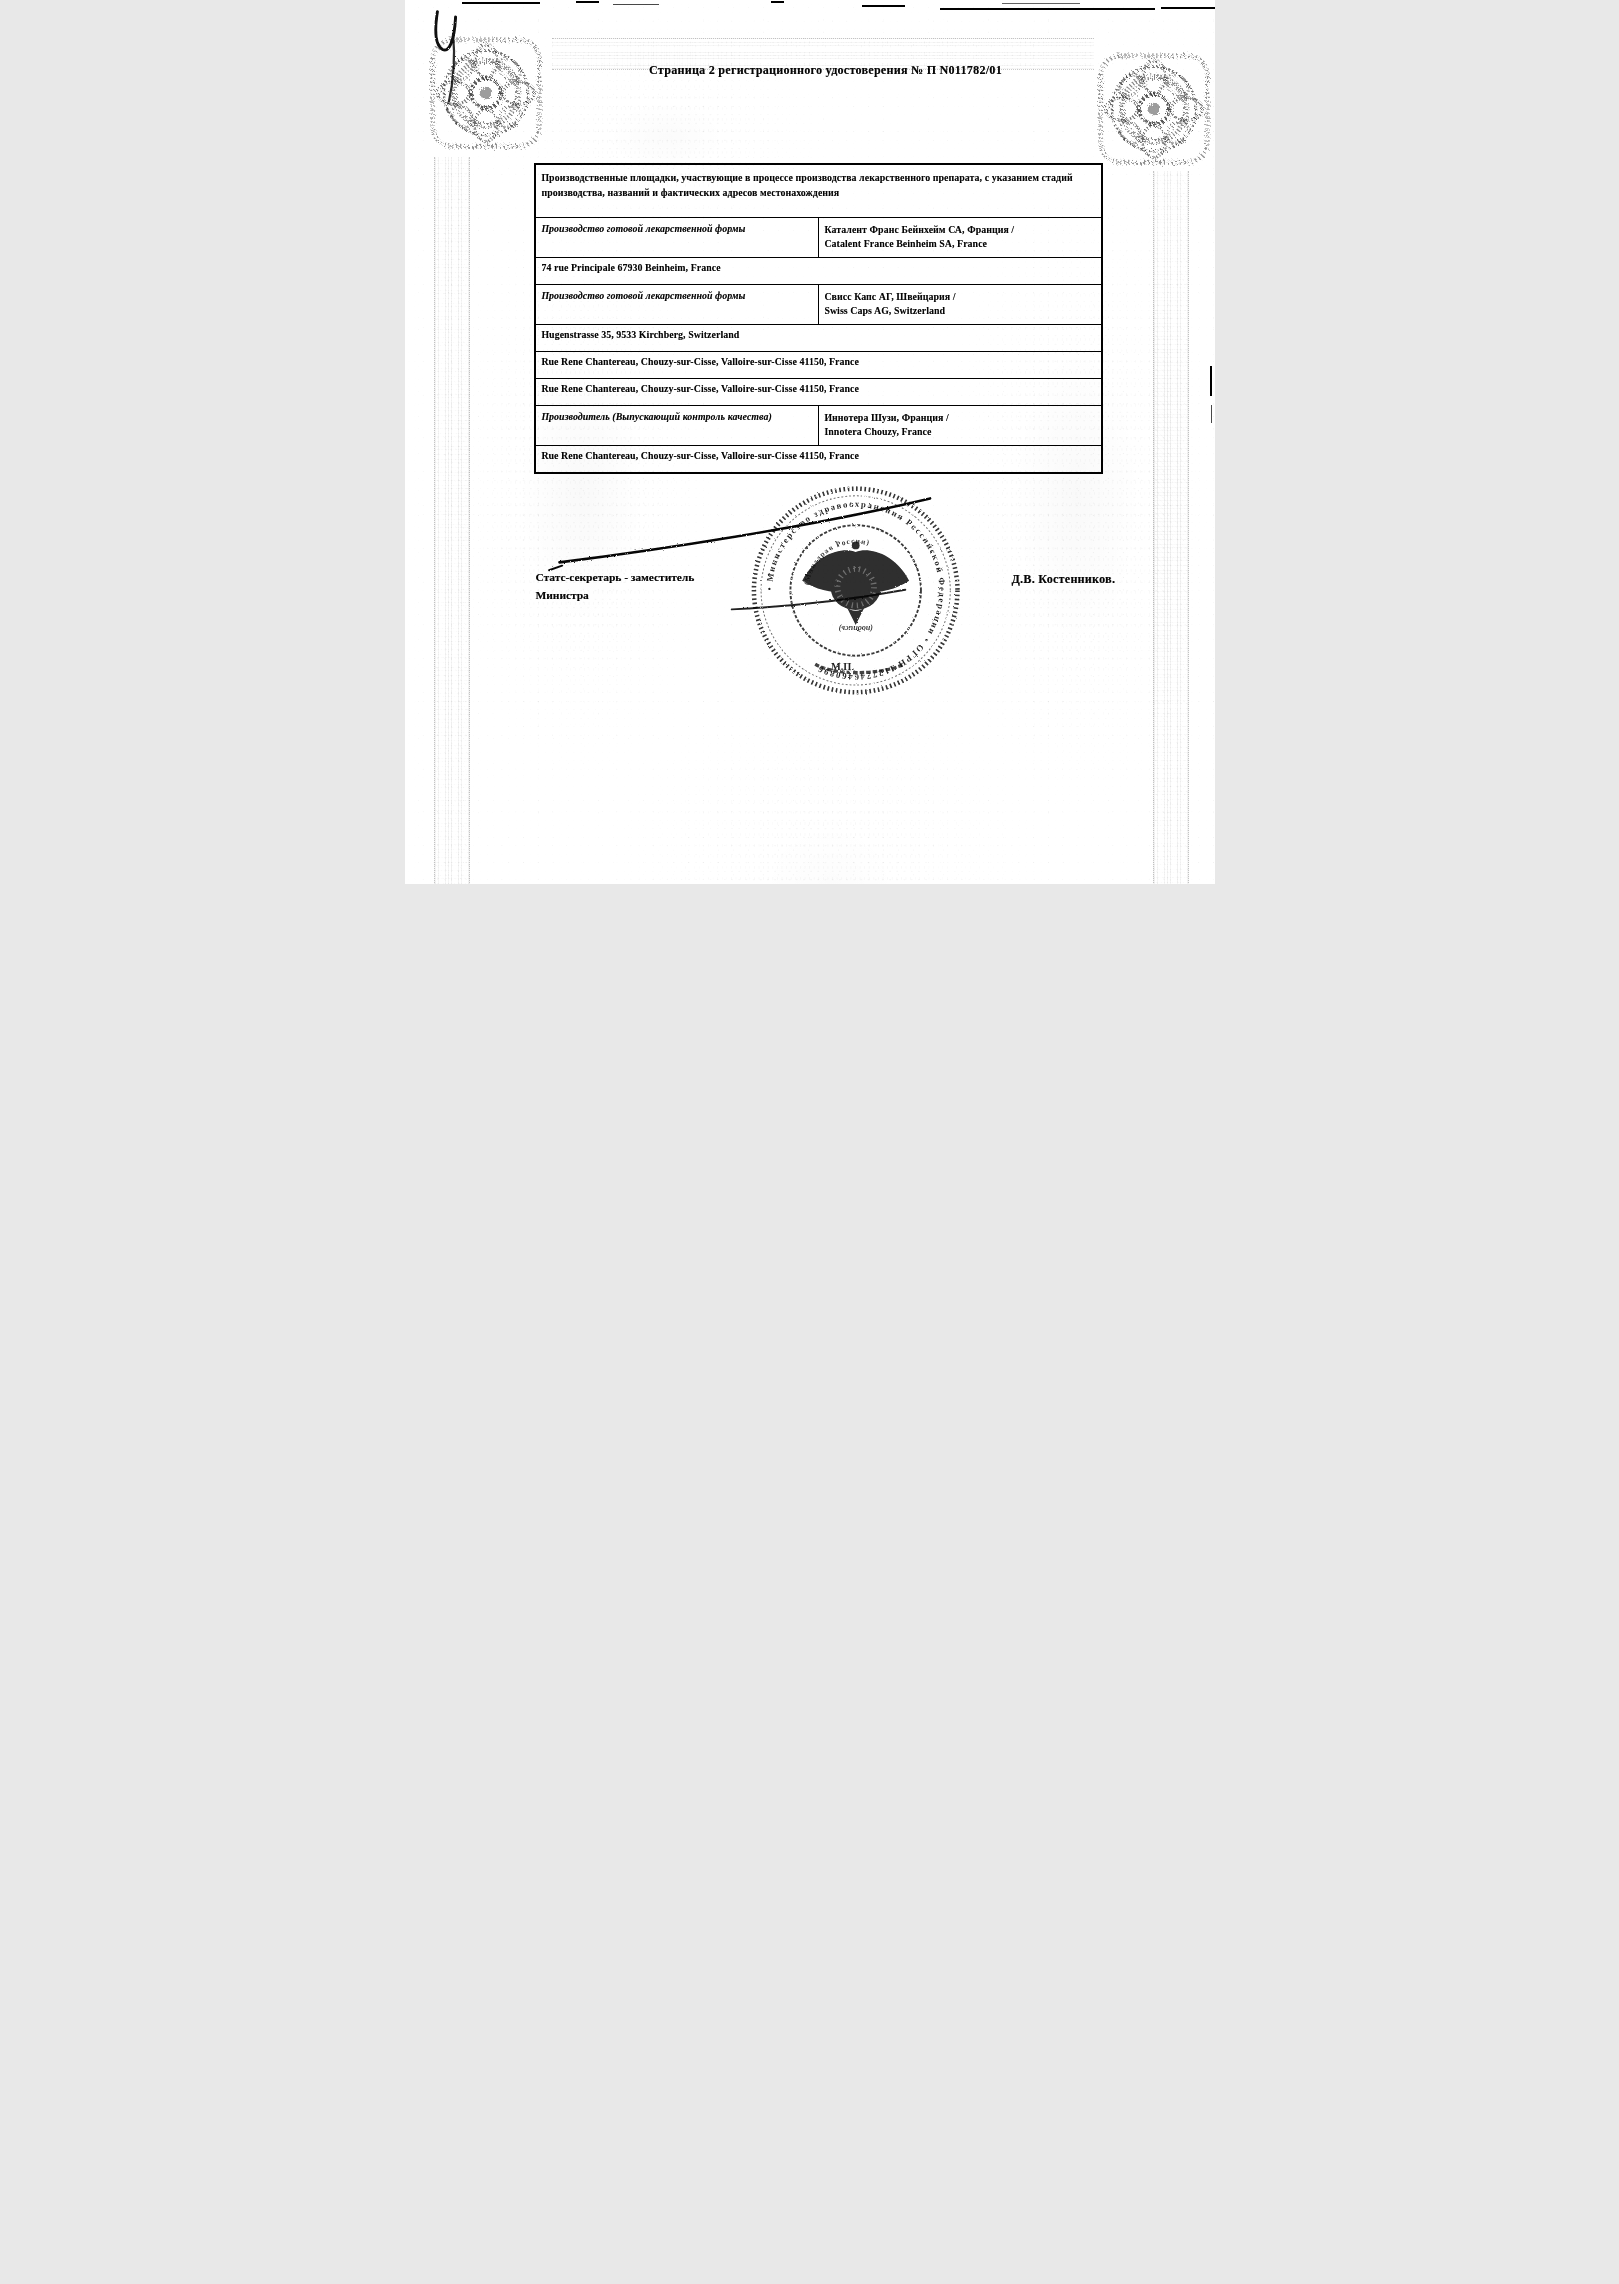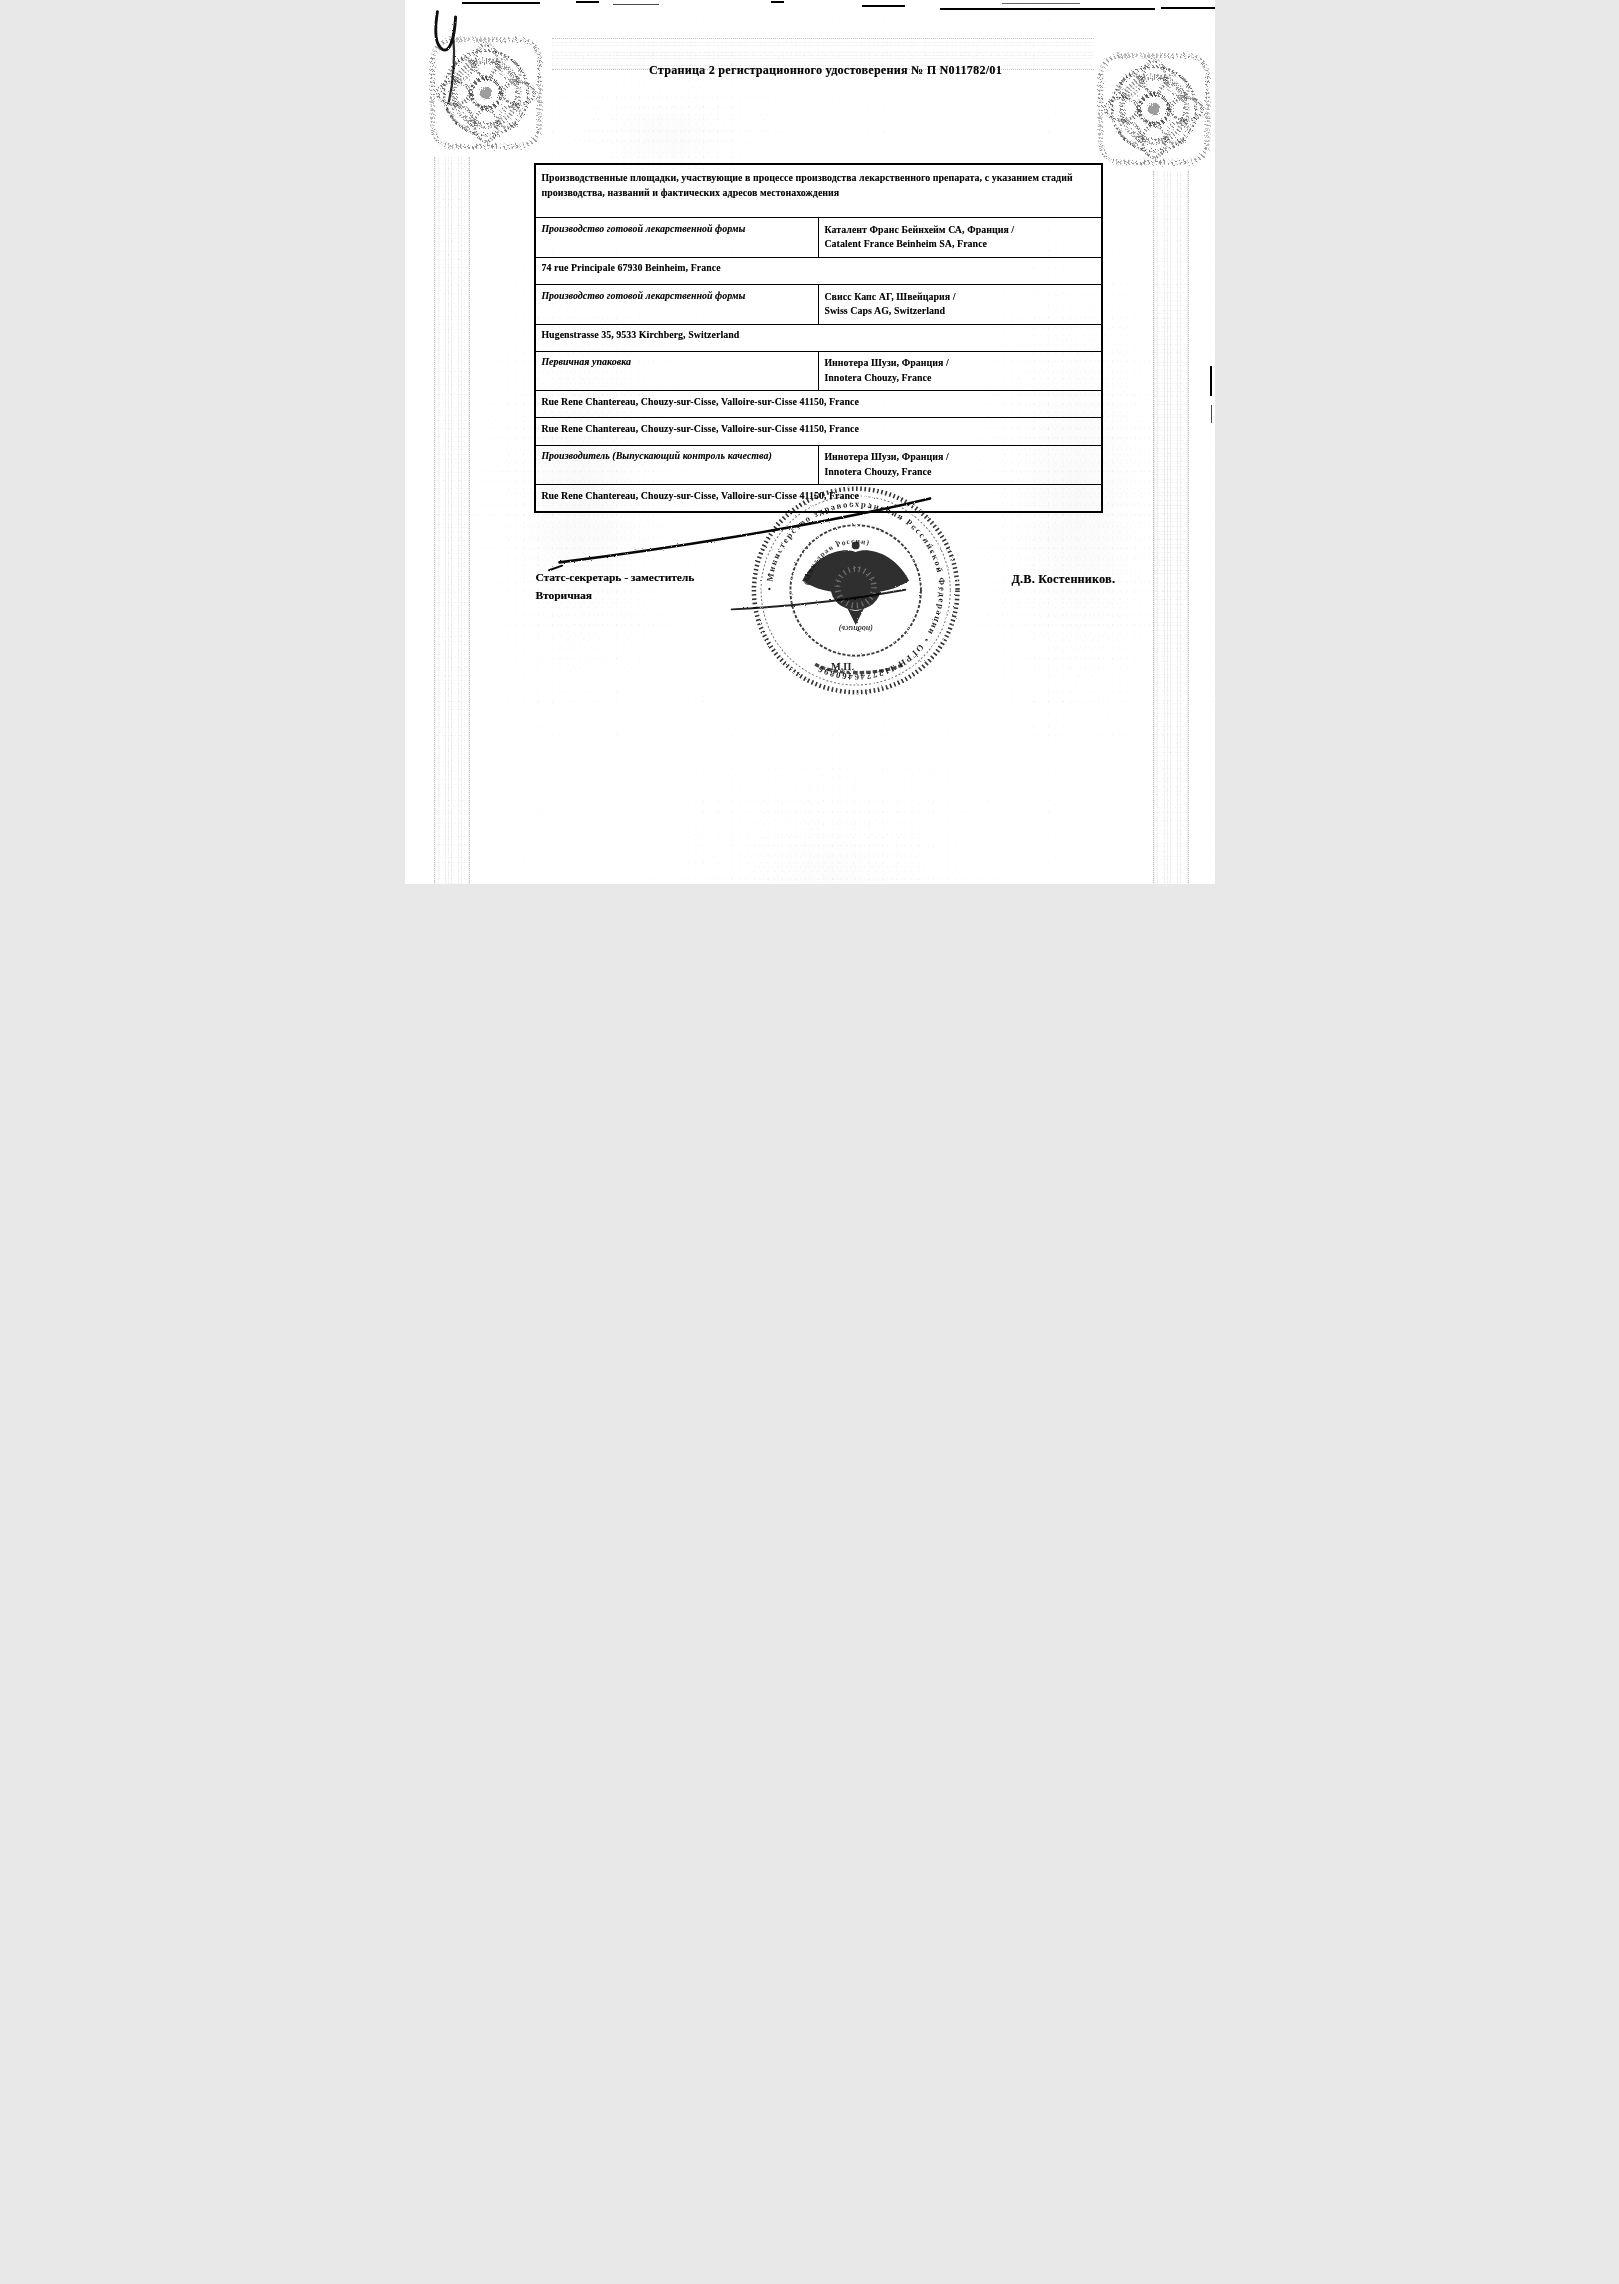--- a/index.html
+++ b/index.html
@@ -191,13 +191,6 @@
     </tr>
 
     <tr>
-      <td class="stage">Первичная упаковка</td>
-      <td class="maker">
-        <div>Иннотера Шузи, Франция /</div>
-        <div>Innotera Chouzy, France</div>
-      </td>
-    </tr>
-    <tr>
       <td class="addr" colspan="2">Rue Rene Chantereau, Chouzy-sur-Cisse, Valloire-sur-Cisse 41150, France</td>
     </tr>
 

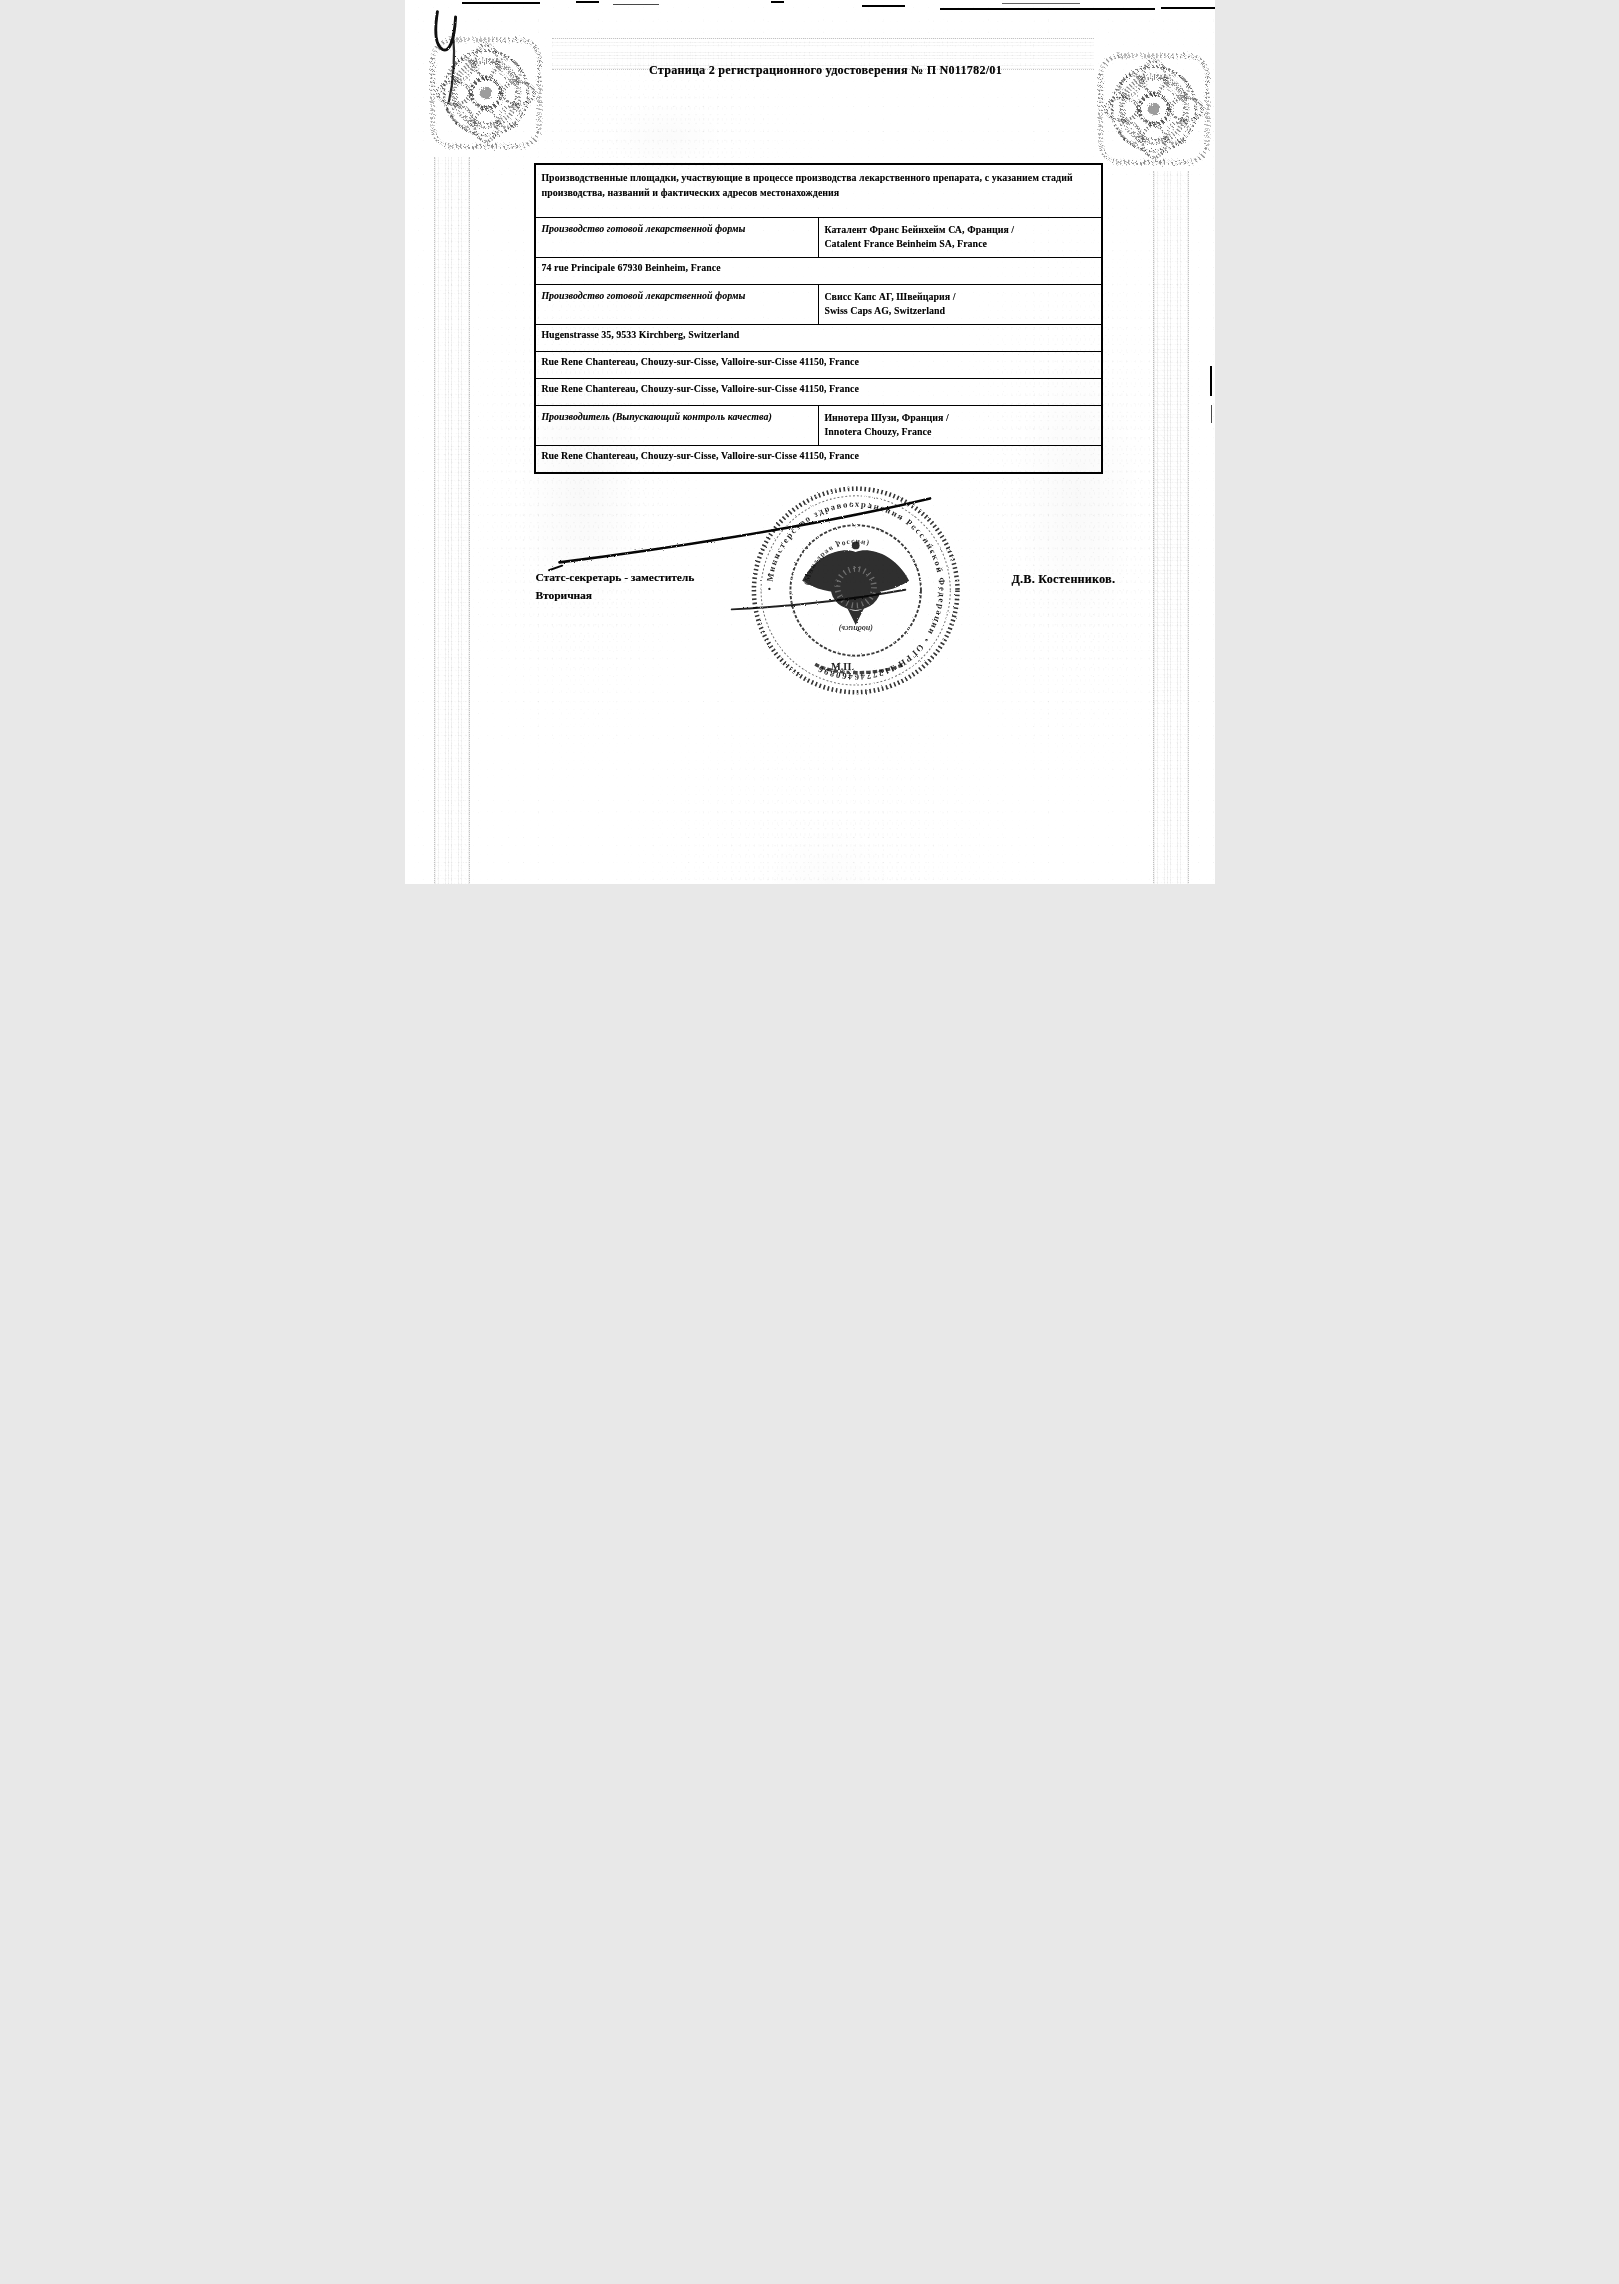--- a/index.html
+++ b/index.html
@@ -213,7 +213,7 @@
 
   <div class="sig-title">
     <div>Статс-секретарь - заместитель</div>
-    <div>Вторичная</div>
+    <div>Министра</div>
   </div>
   <div class="sig-name">Д.В. Костенников.</div>
 

